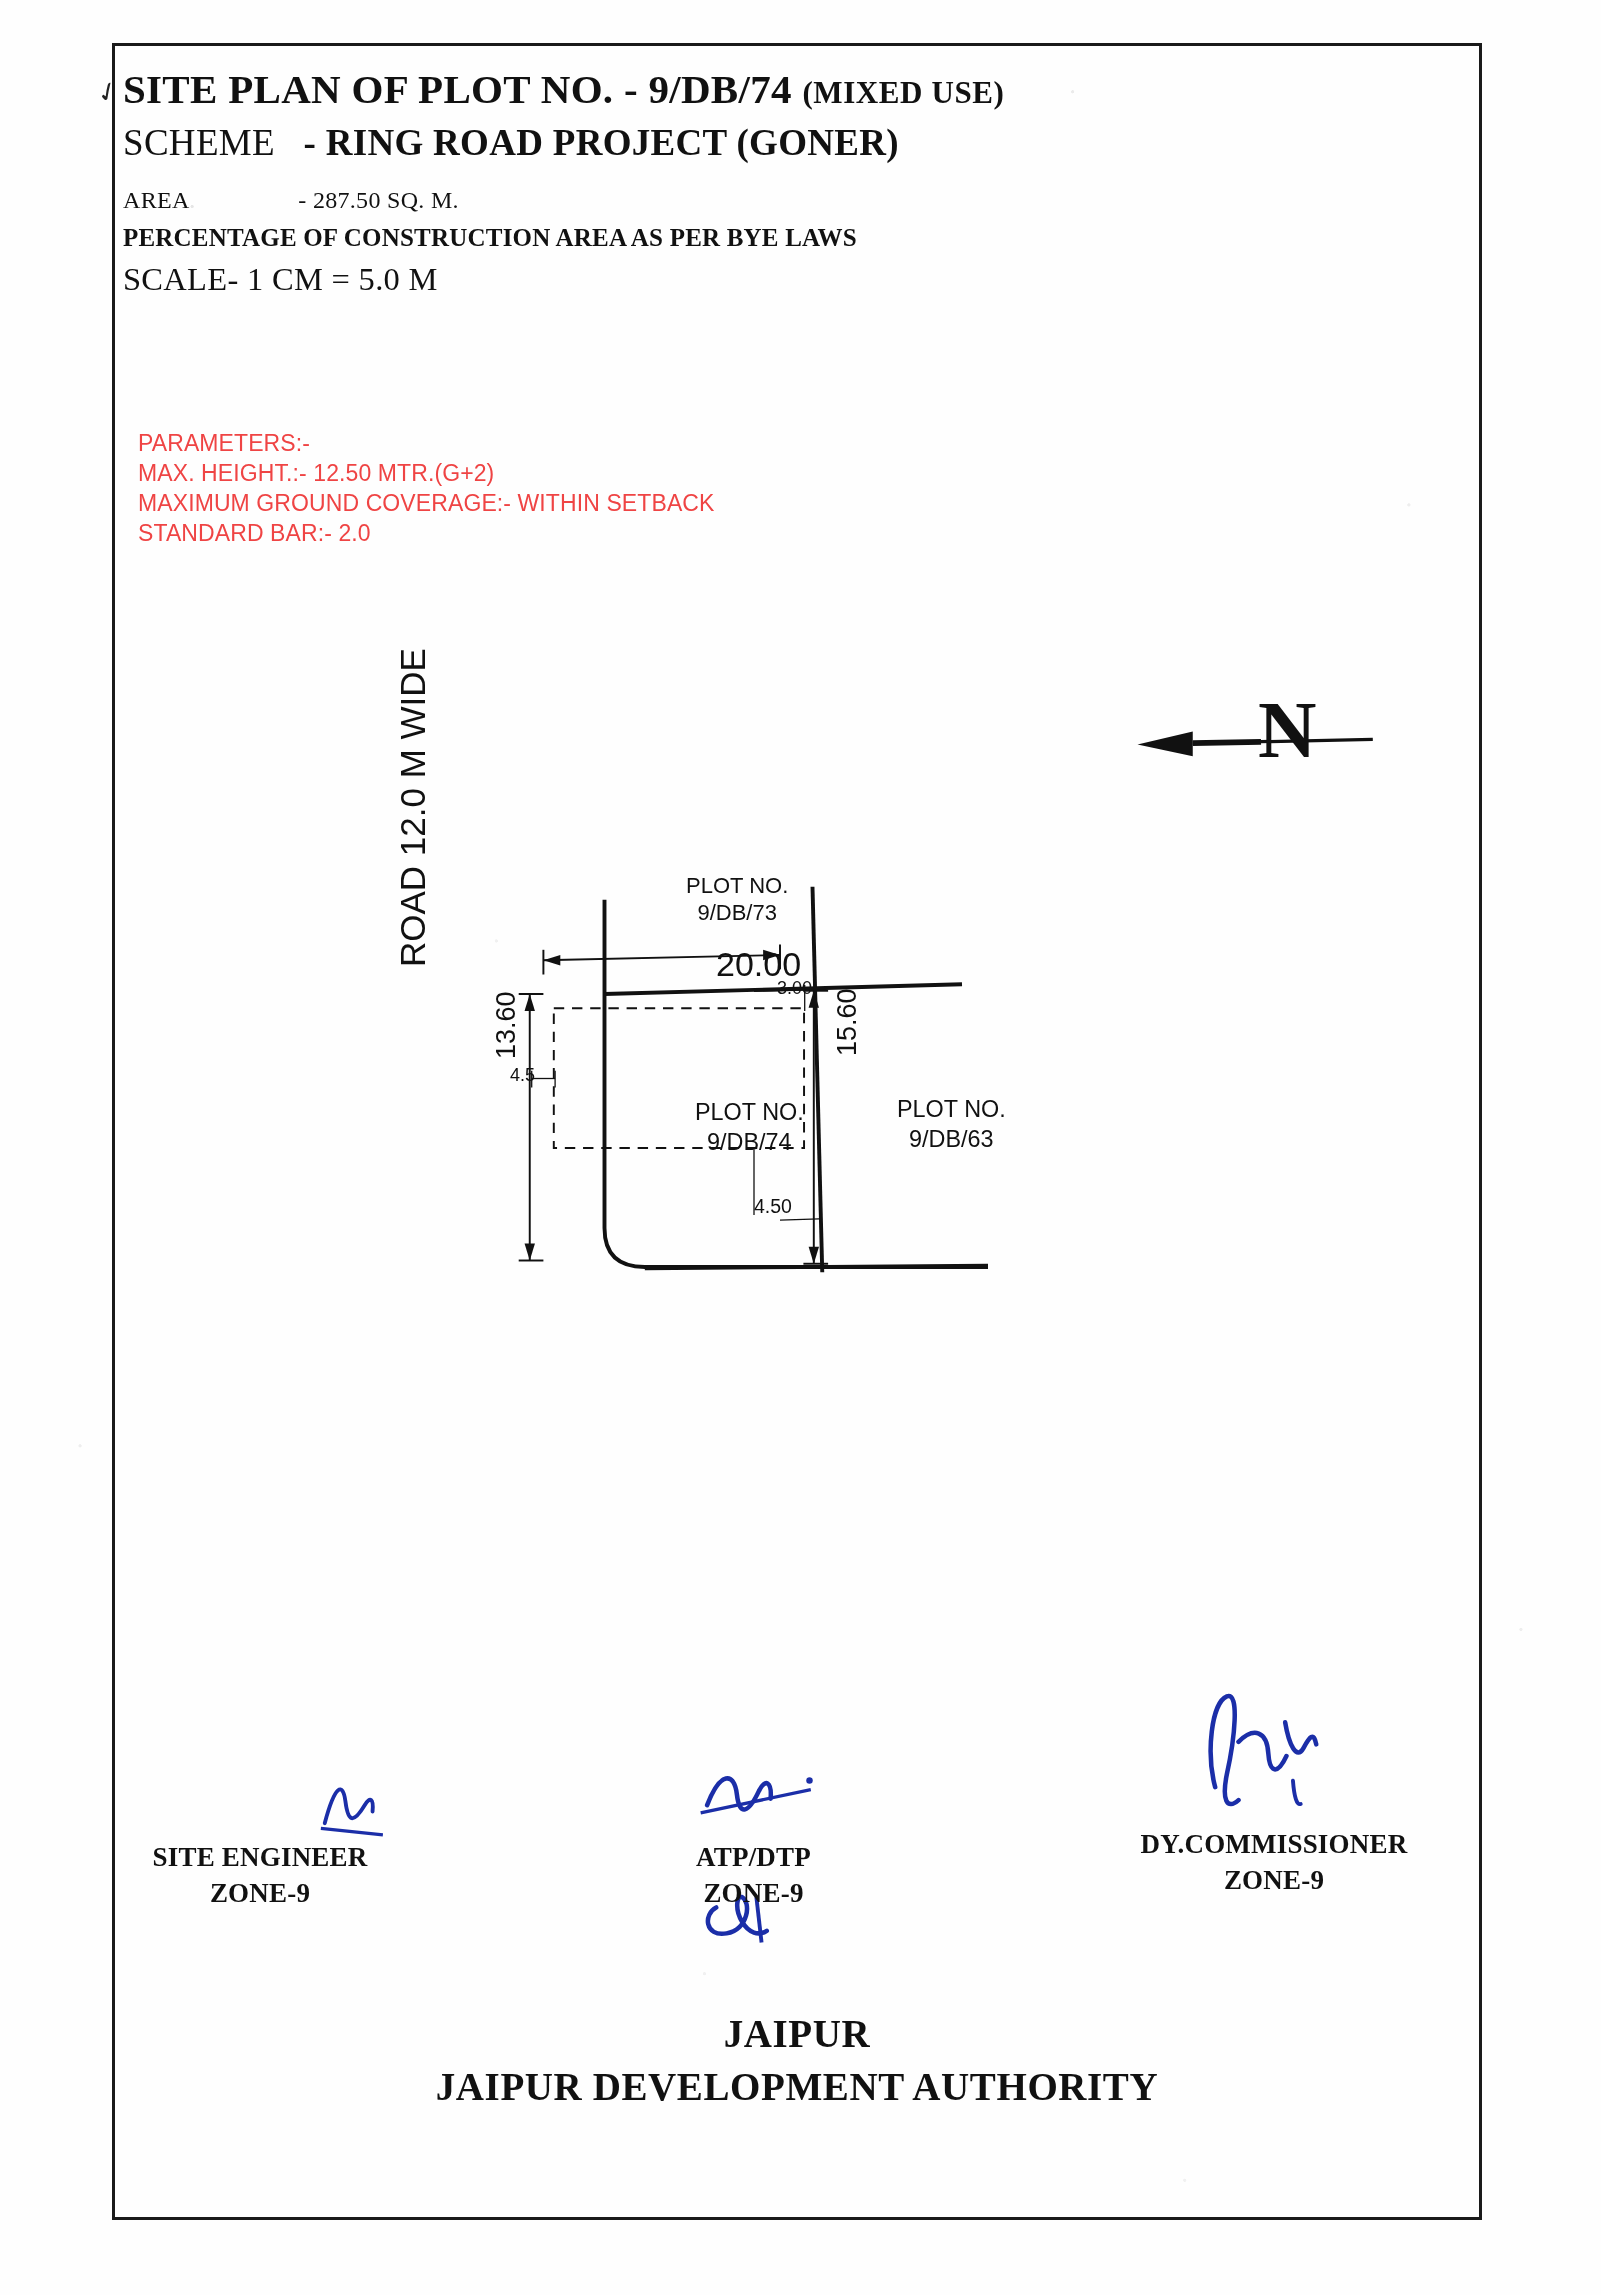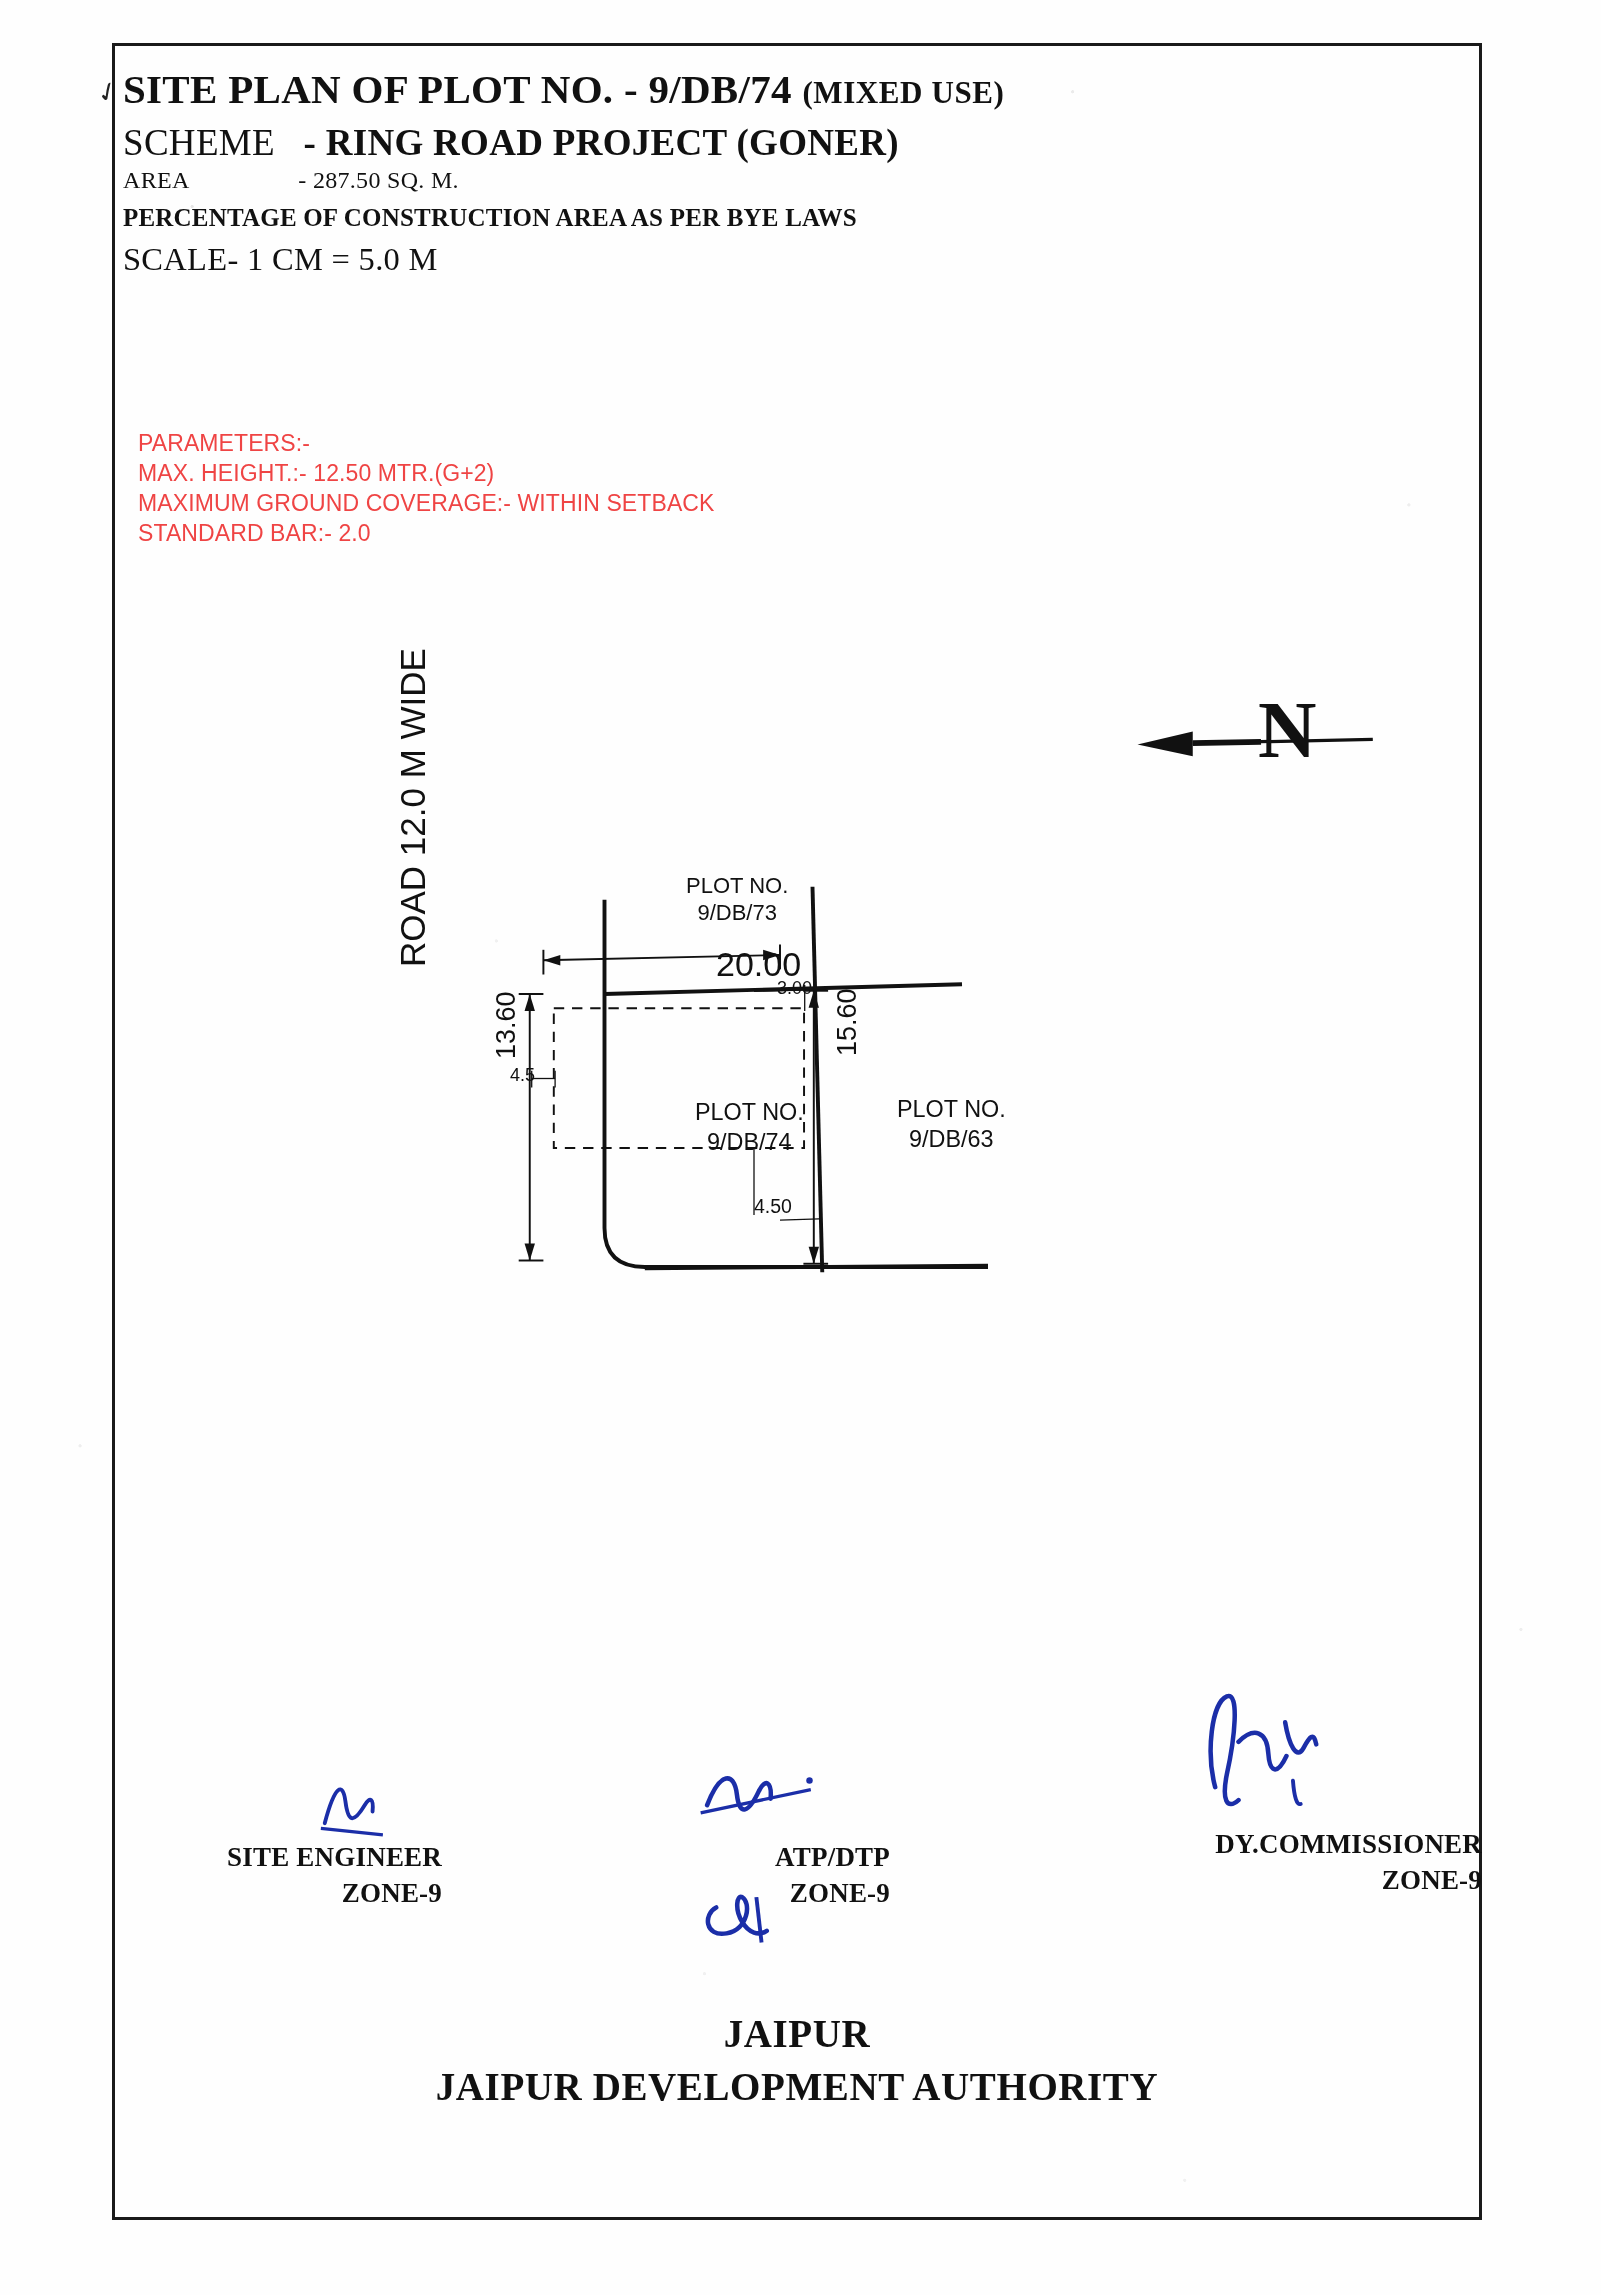--- a/index.html
+++ b/index.html
@@ -63,7 +63,7 @@
   }
   .t1 { font-size: 41px; margin-bottom: 7.8px; }
   .t1 .small { font-size: 31px; letter-spacing: 0.6px; }
-  .t2 { font-size: 37px; font-weight: normal; margin-bottom: 3px; }
+  .t2 { font-size: 37px; font-weight: normal; margin-bottom: 23px; }
   .t2 b { font-weight: bold; }
   .t3 { font-size: 24px; font-weight: normal; margin-bottom: 6.5px; }
   .t3 .lbl { display: inline-block; width: 169px; }

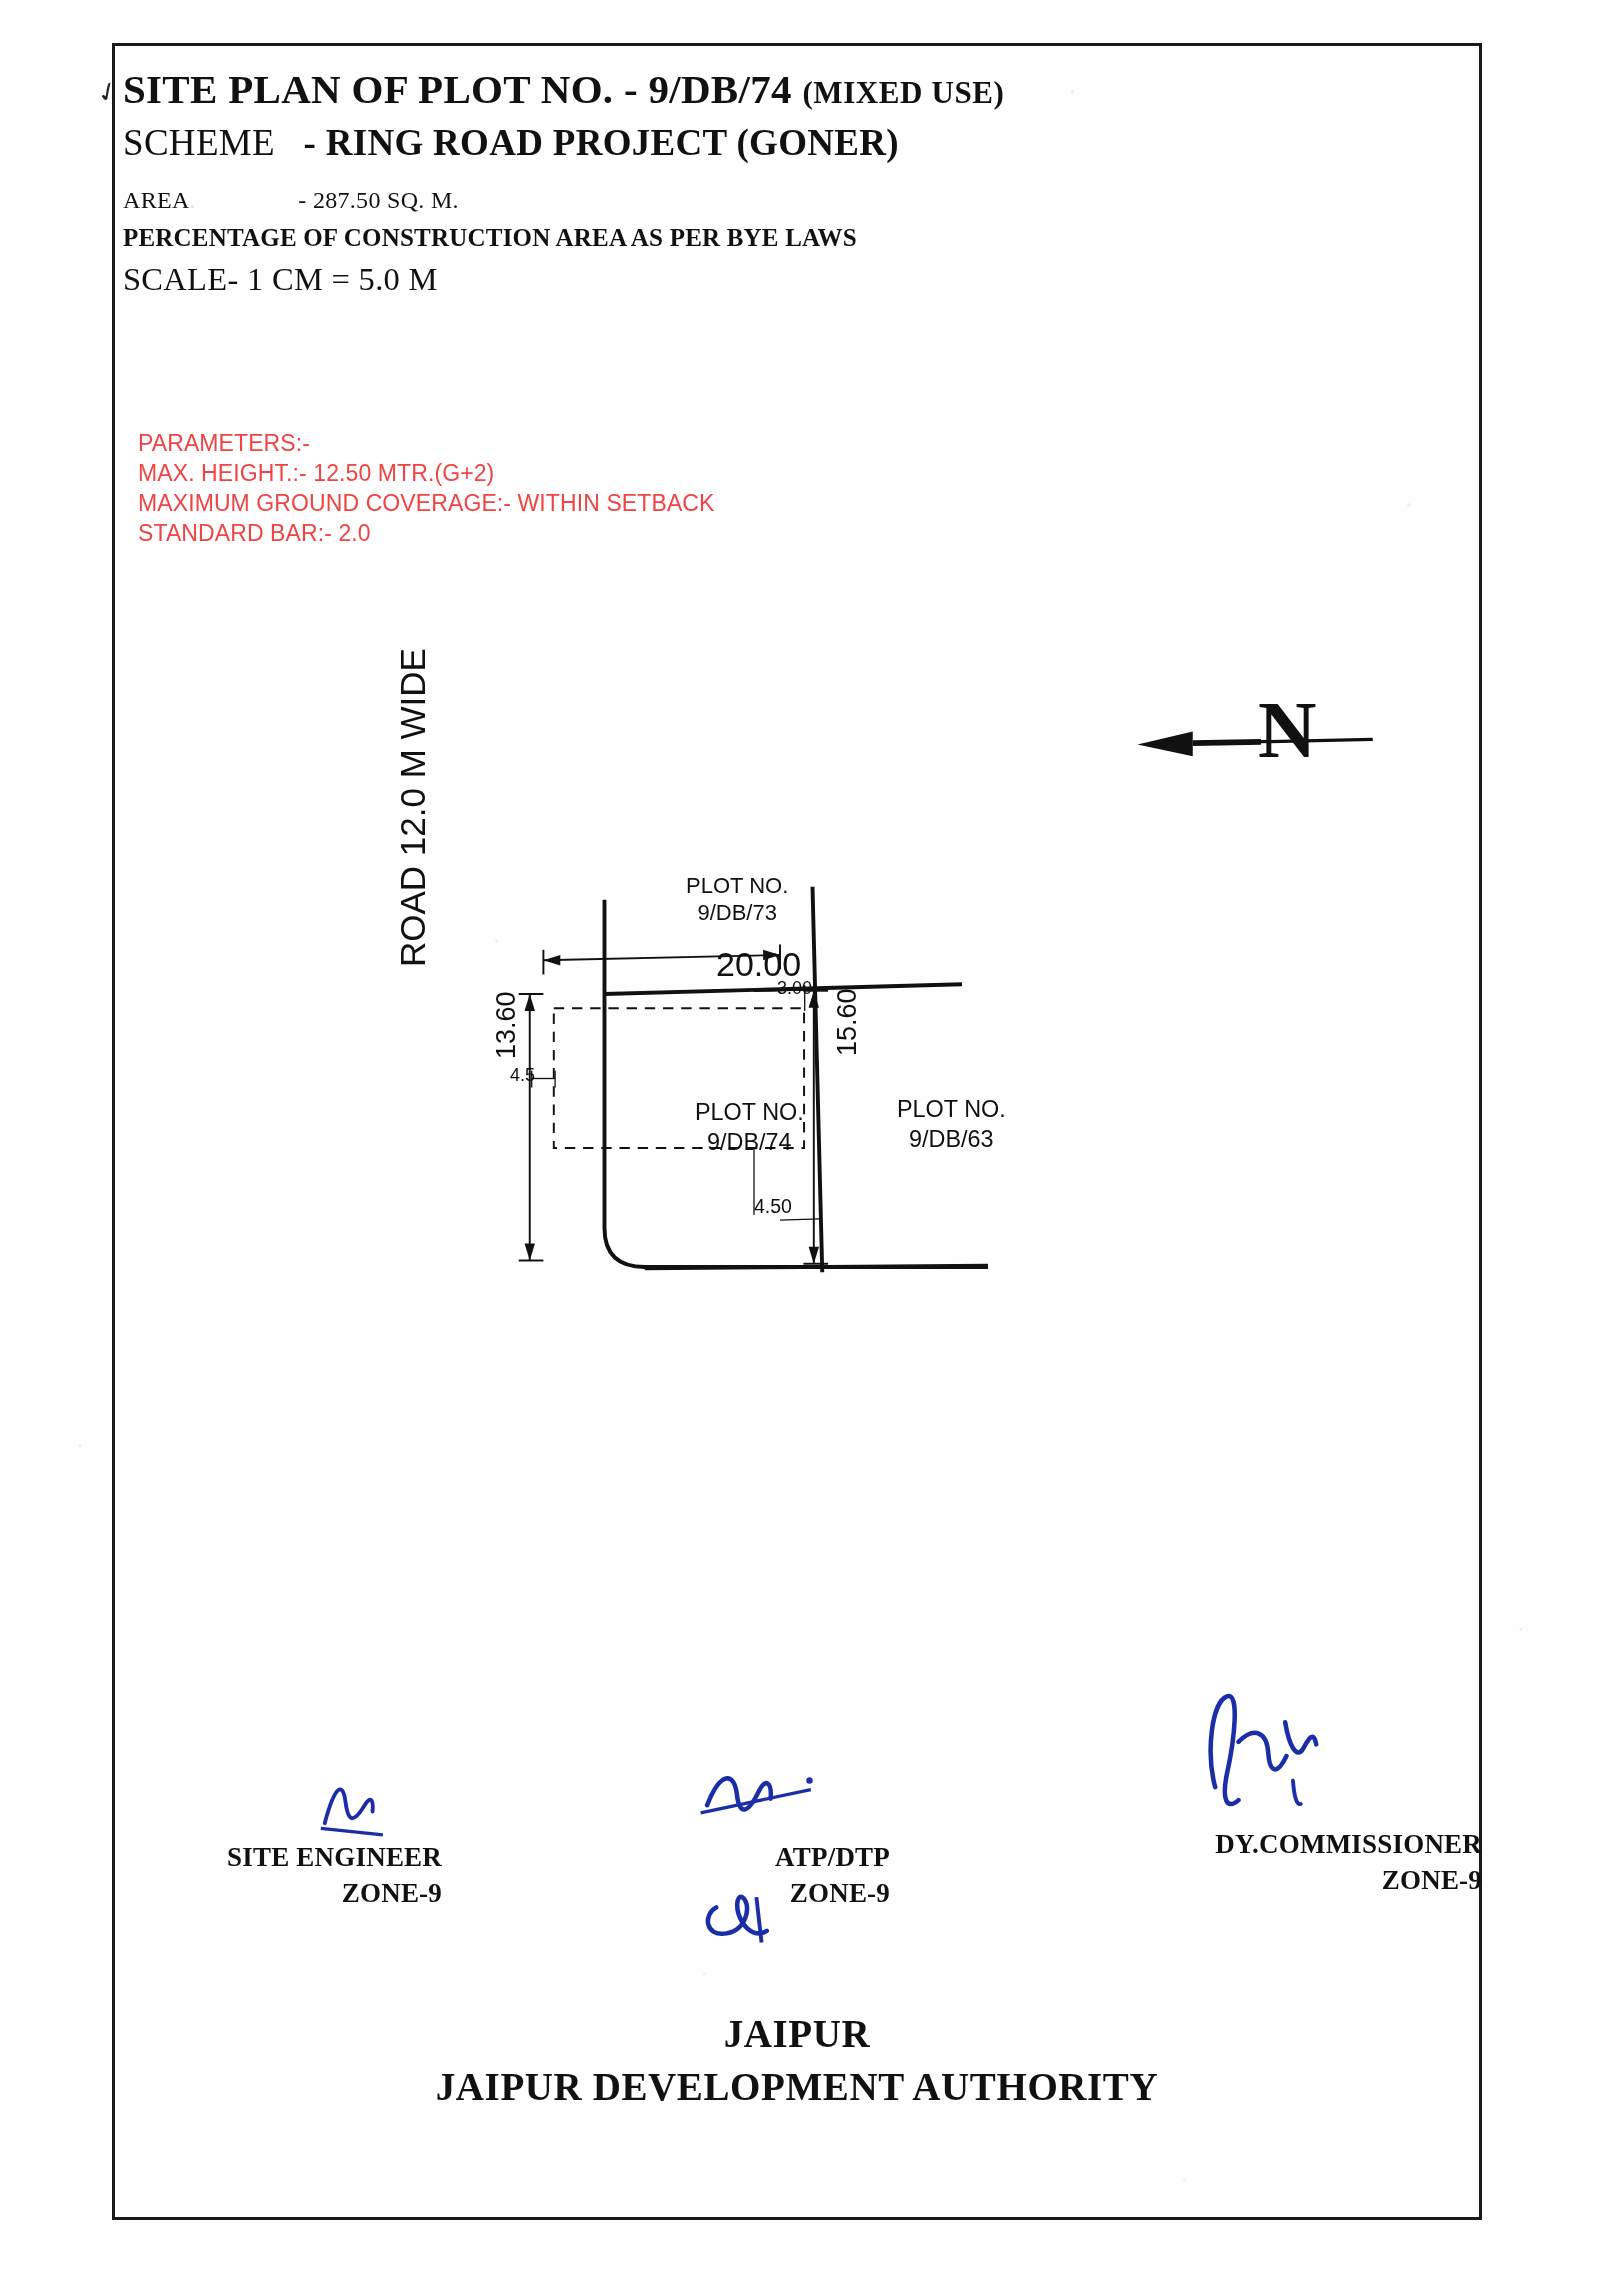--- a/index.html
+++ b/index.html
@@ -150,7 +150,7 @@
   
   .sig-block {
     position: absolute;
-    text-align: right;
+    text-align: center;
     font-family: "Liberation Serif", serif;
     font-weight: bold;
     font-size: 27px;

